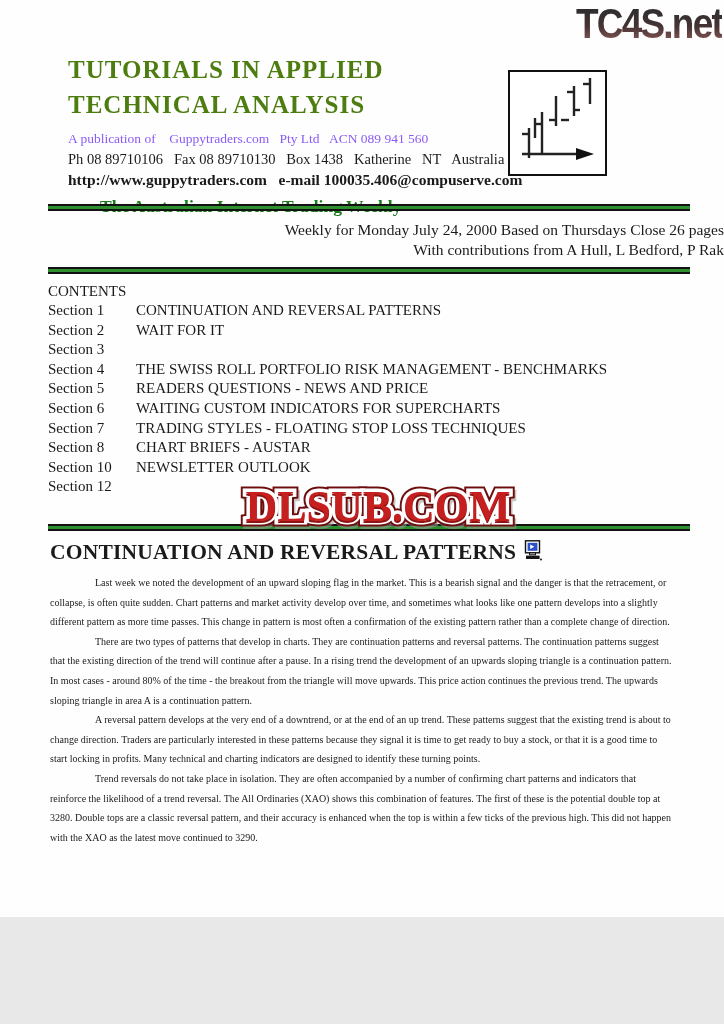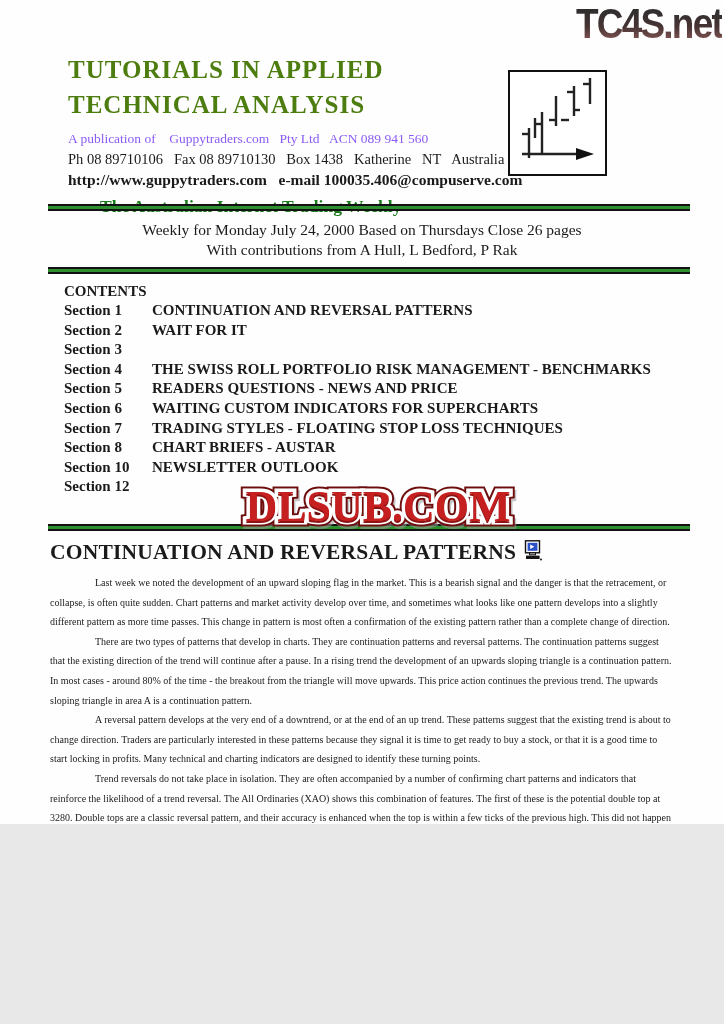--- a/index.html
+++ b/index.html
@@ -5,7 +5,7 @@
   * { margin:0; padding:0; box-sizing:border-box; }
   html,body { background:#e8e8e8; }
   .page {
-    position:relative; width:724px; height:824px; margin:0 auto;
+    position:relative; width:724px; height:917px; margin:0 auto;
     background:#fefefe; overflow:hidden;
     font-family:"Liberation Serif", serif; color:#1a1a1a;
   }

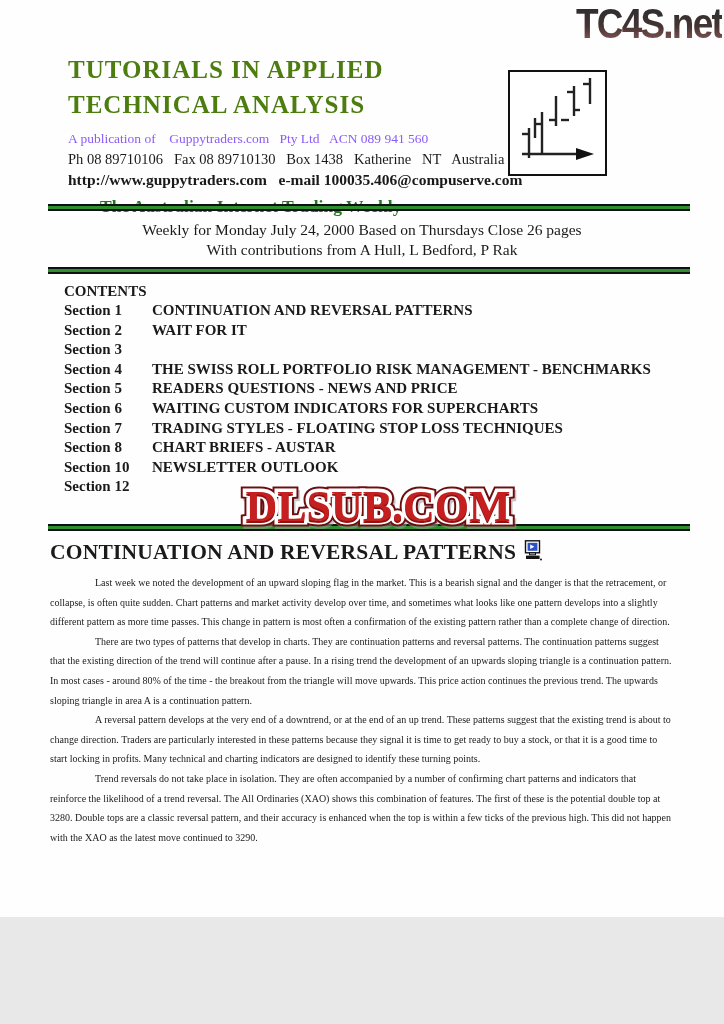--- a/index.html
+++ b/index.html
@@ -42,7 +42,7 @@
   .div3 { top:524px; }
 
   
-  .issue { position:absolute; left:0; top:220px; width:724px; text-align:center; font-size:15.5px; line-height:20px; }
+  .issue { position:absolute; left:0; top:220px; width:724px; text-align:right; font-size:15.5px; line-height:20px; }
 
   
   .contents { position:absolute; left:64px; top:282px; width:640px; font-weight:bold; font-size:15px; }

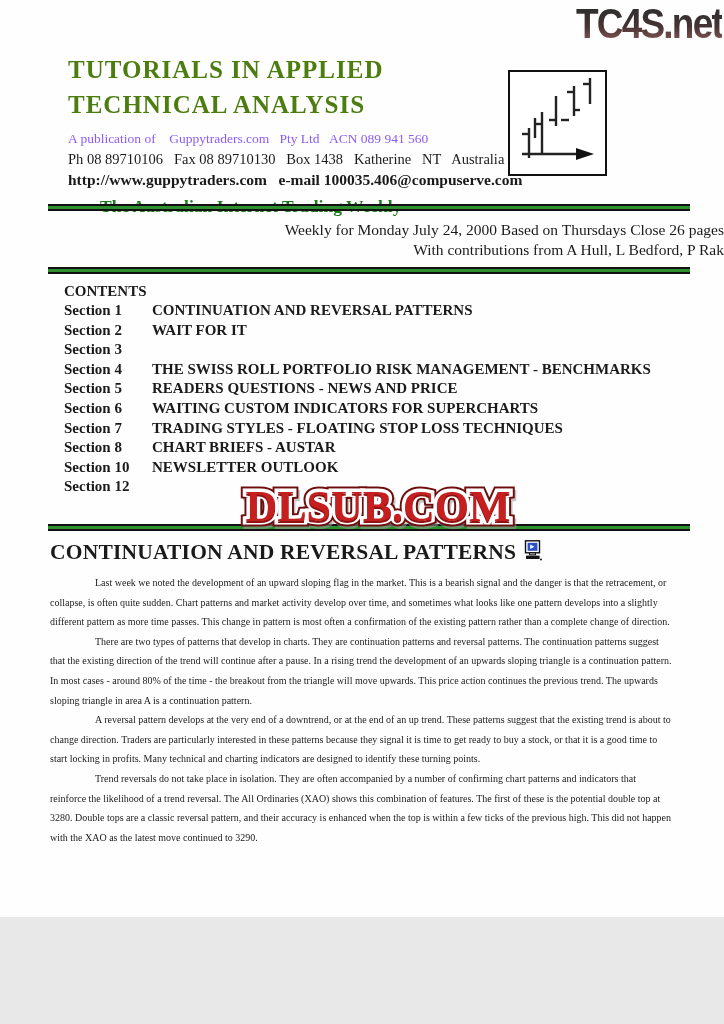--- a/index.html
+++ b/index.html
@@ -45,7 +45,7 @@
   .issue { position:absolute; left:0; top:220px; width:724px; text-align:right; font-size:15.5px; line-height:20px; }
 
   
-  .contents { position:absolute; left:64px; top:282px; width:640px; font-weight:bold; font-size:15px; }
+  .contents { position:absolute; left:48px; top:282px; width:640px; font-weight:normal; font-size:15px; }
   .contents-heading { line-height:19px; }
   .toc-row { display:flex; line-height:19.6px; }
   .toc-label { width:88px; flex:0 0 88px; }

